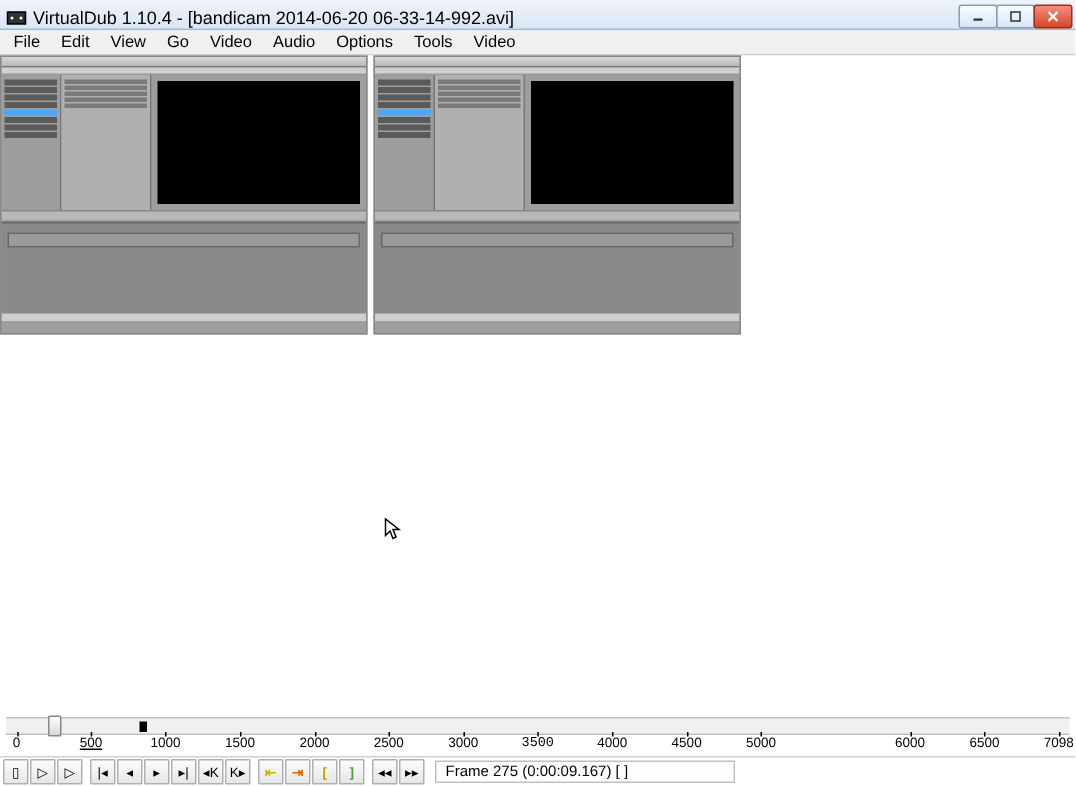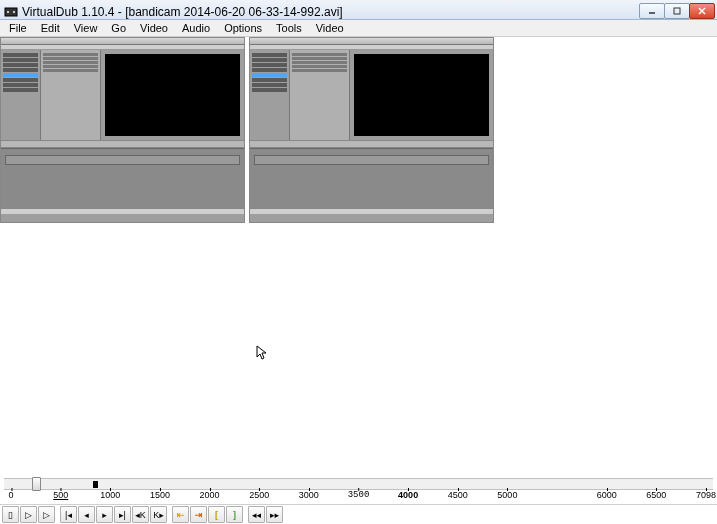--- a/index.html
+++ b/index.html
@@ -354,7 +354,7 @@
       <div class="tick" style="left: 36%;">2500</div>
       <div class="tick" style="left: 43%;">3000</div>
       <div class="tick" style="left: 50%; font-family: Liberation Mono, monospace;">3500</div>
-      <div class="tick" style="left: 57%; font-weight: bold;">4000</div>
+      <div class="tick" style="left: 57%;">4000</div>
       <div class="tick" style="left: 64%;">4500</div>
       <div class="tick" style="left: 71%;">5000</div>
       <div class="tick" style="left: 78%; margin-top: 44px;">5500</div>

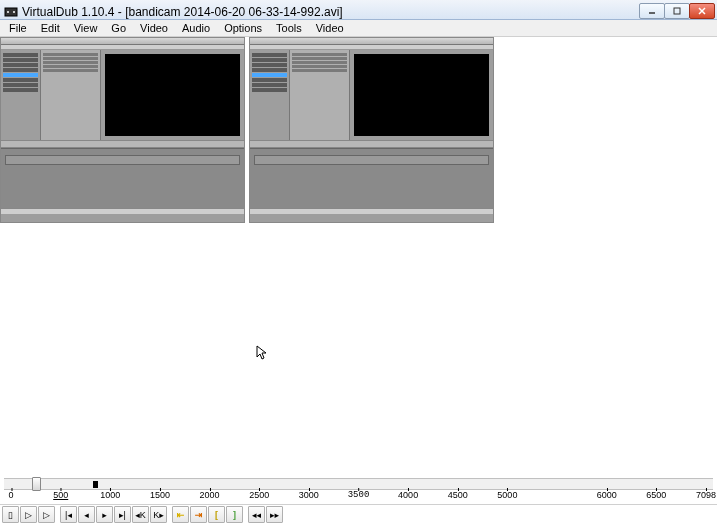--- a/index.html
+++ b/index.html
@@ -381,6 +381,7 @@
       <div class="tool-sep"></div>
       <div class="tool-btn">◂◂</div>
       <div class="tool-btn">▸▸</div>
+      <div class="frame-info">Frame 275 (0:00:09.167) [ ]</div>
     </div>
 </div>
 

